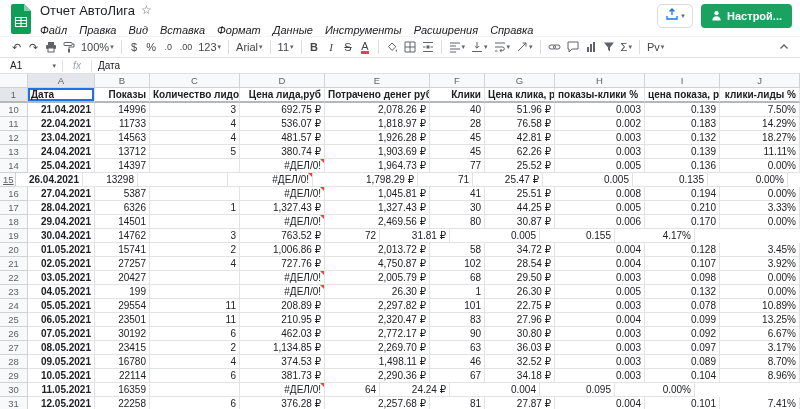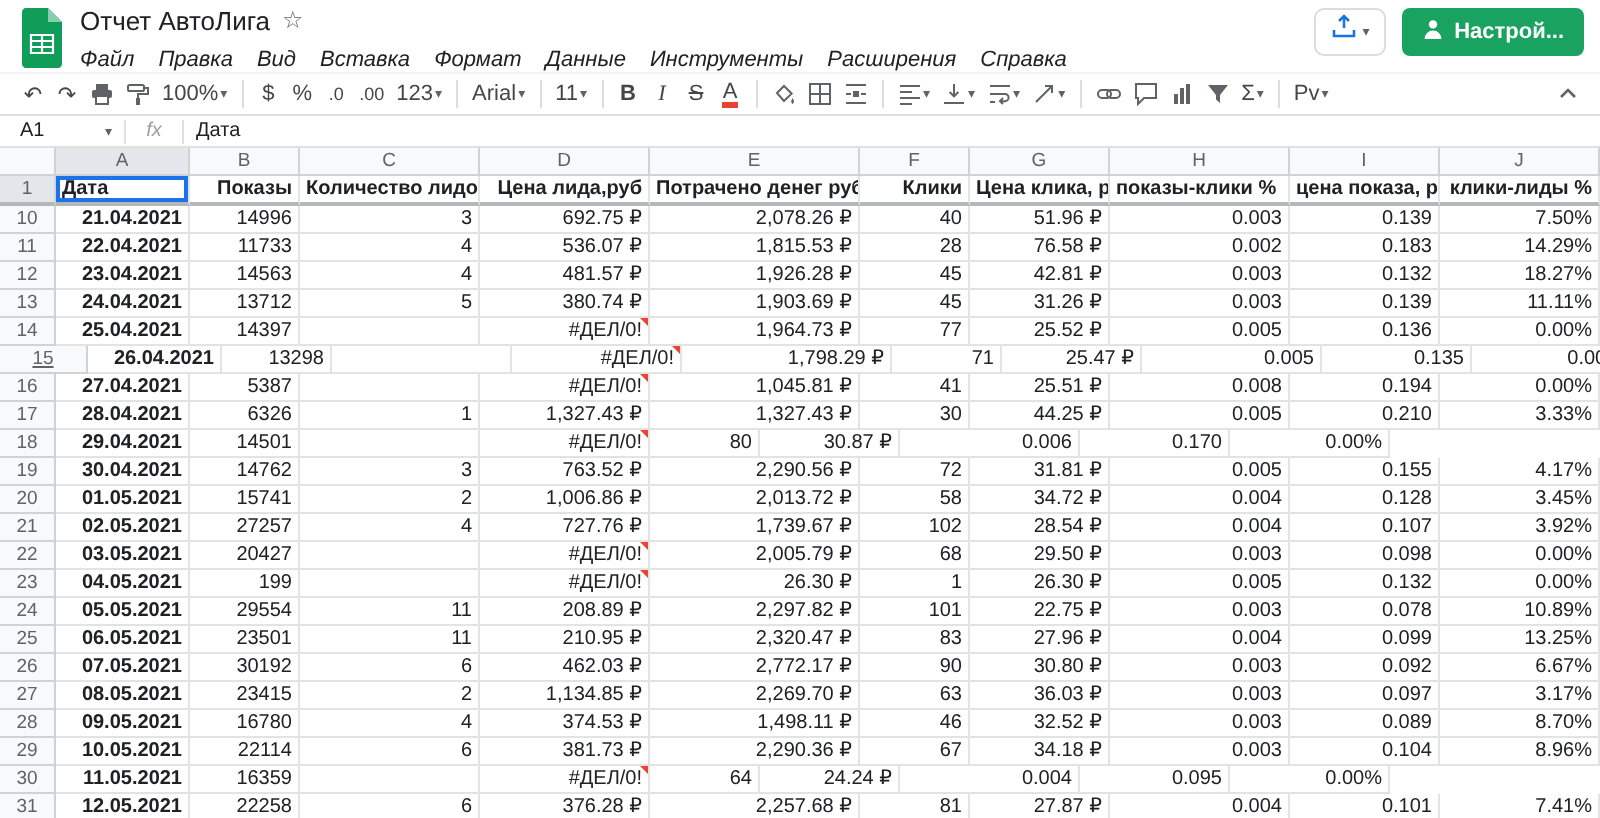--- a/index.html
+++ b/index.html
@@ -296,7 +296,7 @@
       <div class="gcell ar" style="width: 55px;">11733</div>
       <div class="gcell ar" style="width: 90px;">4</div>
       <div class="gcell ar" style="width: 85px;">536.07 ₽</div>
-      <div class="gcell ar" style="width: 105px;">1,815.53 ₽</div>
+      <div class="gcell ar" style="width: 105px;">1,818.97 ₽</div>
       <div class="gcell ar" style="width: 55px;">28</div>
       <div class="gcell ar" style="width: 70px;">76.58 ₽</div>
       <div class="gcell ar" style="width: 90px;">0.002</div>

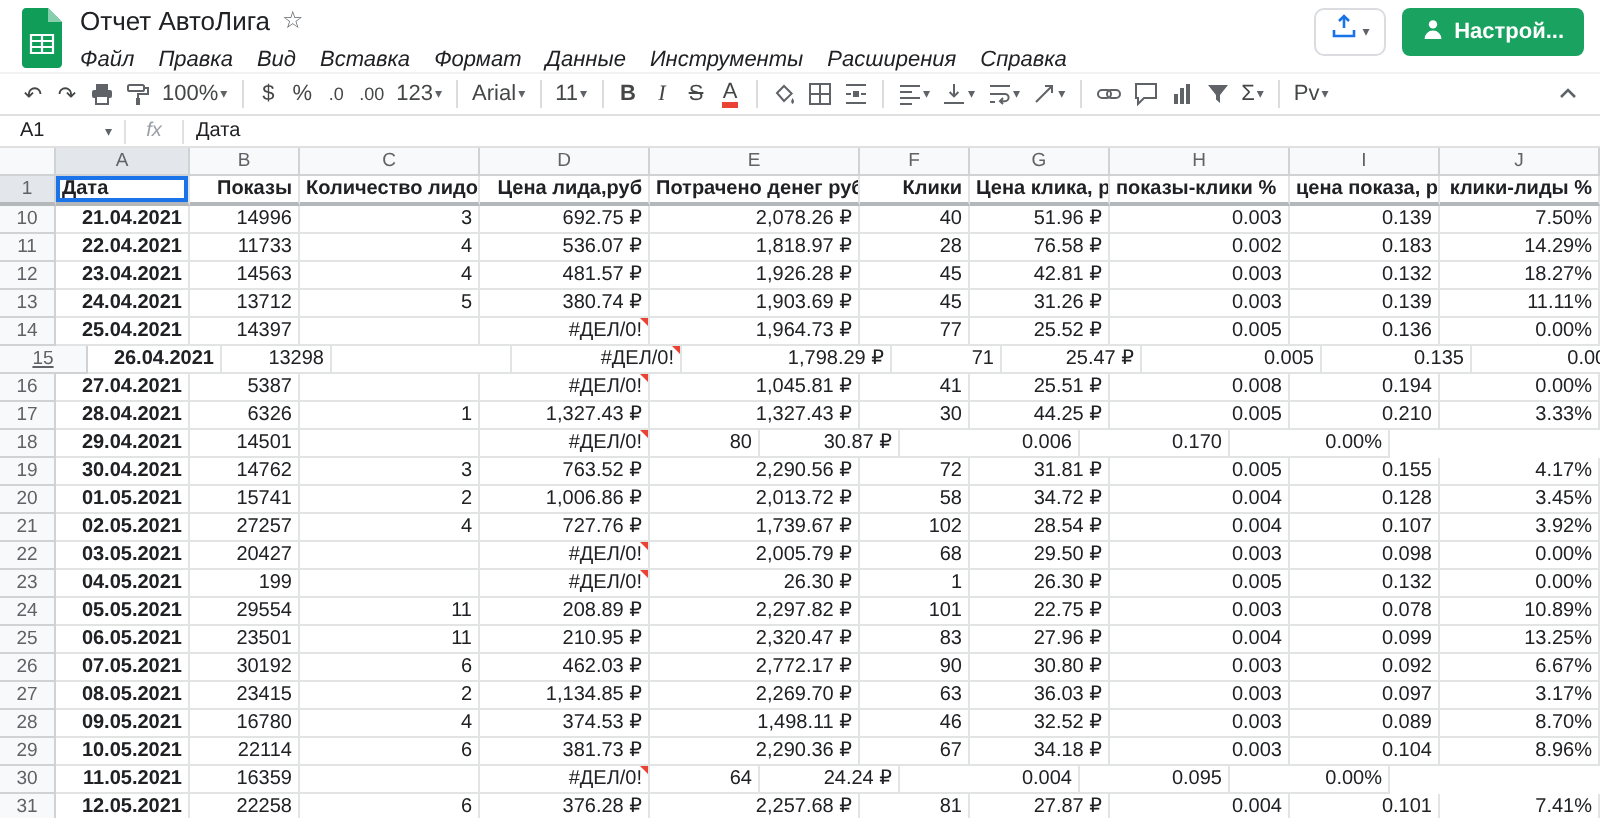--- a/index.html
+++ b/index.html
@@ -324,7 +324,7 @@
       <div class="gcell ar" style="width: 85px;">380.74 ₽</div>
       <div class="gcell ar" style="width: 105px;">1,903.69 ₽</div>
       <div class="gcell ar" style="width: 55px;">45</div>
-      <div class="gcell ar" style="width: 70px;">31.26 ₽</div>
+      <div class="gcell ar" style="width: 70px;">62.26 ₽</div>
       <div class="gcell ar" style="width: 90px;">0.003</div>
       <div class="gcell ar" style="width: 75px;">0.139</div>
       <div class="gcell ar" style="width: 80px;">11.11%</div>

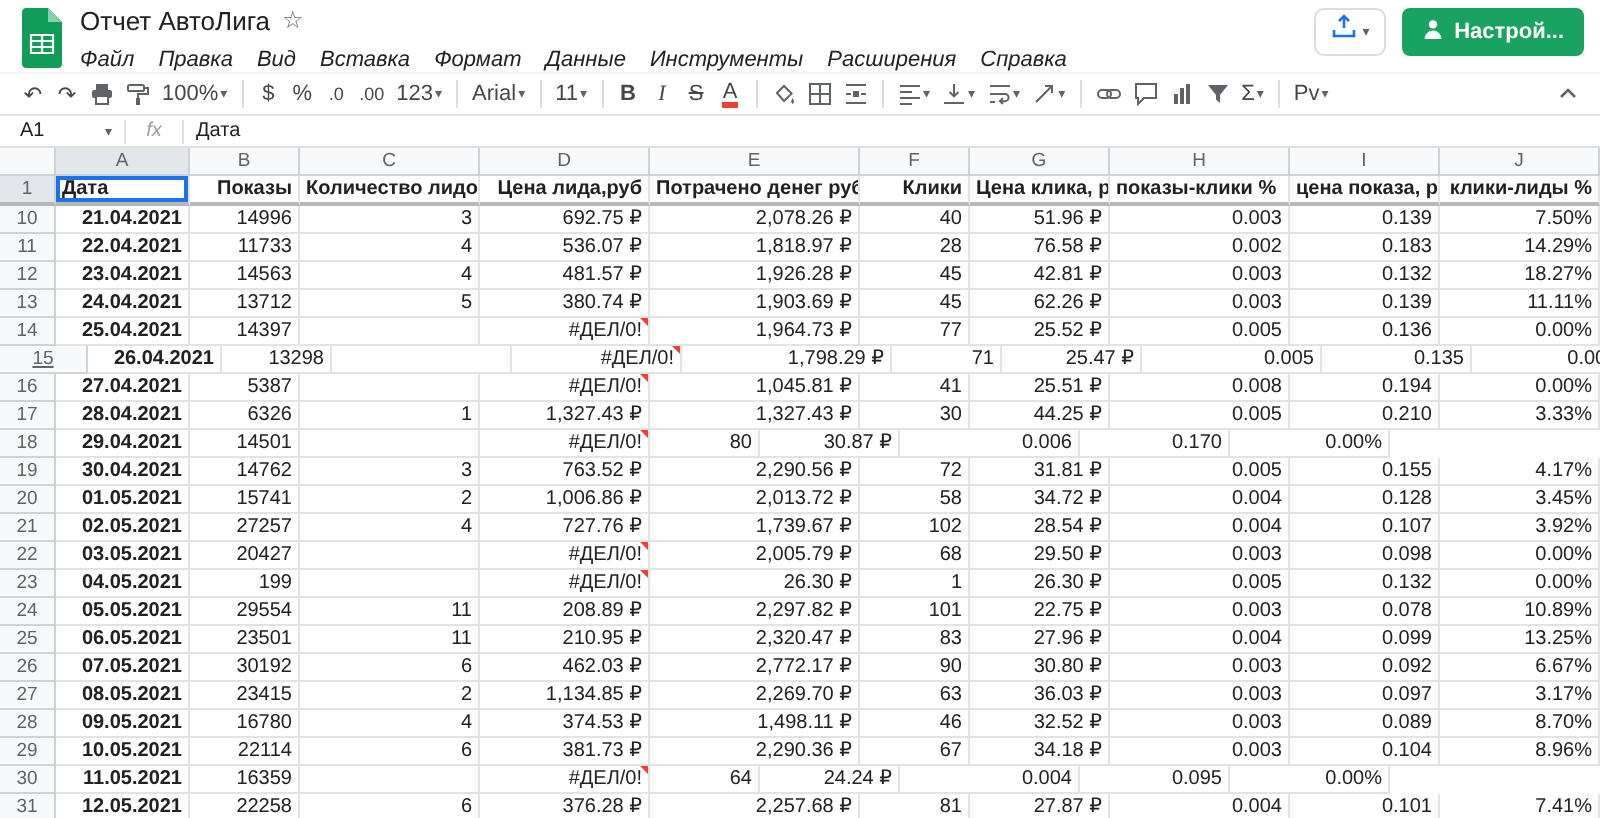--- a/index.html
+++ b/index.html
@@ -343,7 +343,7 @@
       <div class="gcell ar" style="width: 80px;">0.00%</div>
     </div>
     <div class="grow">
-      <div class="gcell rowhead" style="width: 44px; text-decoration: underline;">15</div>
+      <div class="gcell rowhead" style="width: 16px; text-decoration: underline;">15</div>
       <div class="gcell ar bold" style="width: 67px;">26.04.2021</div>
       <div class="gcell ar" style="width: 55px;">13298</div>
       <div class="gcell ar" style="width: 90px;"></div>

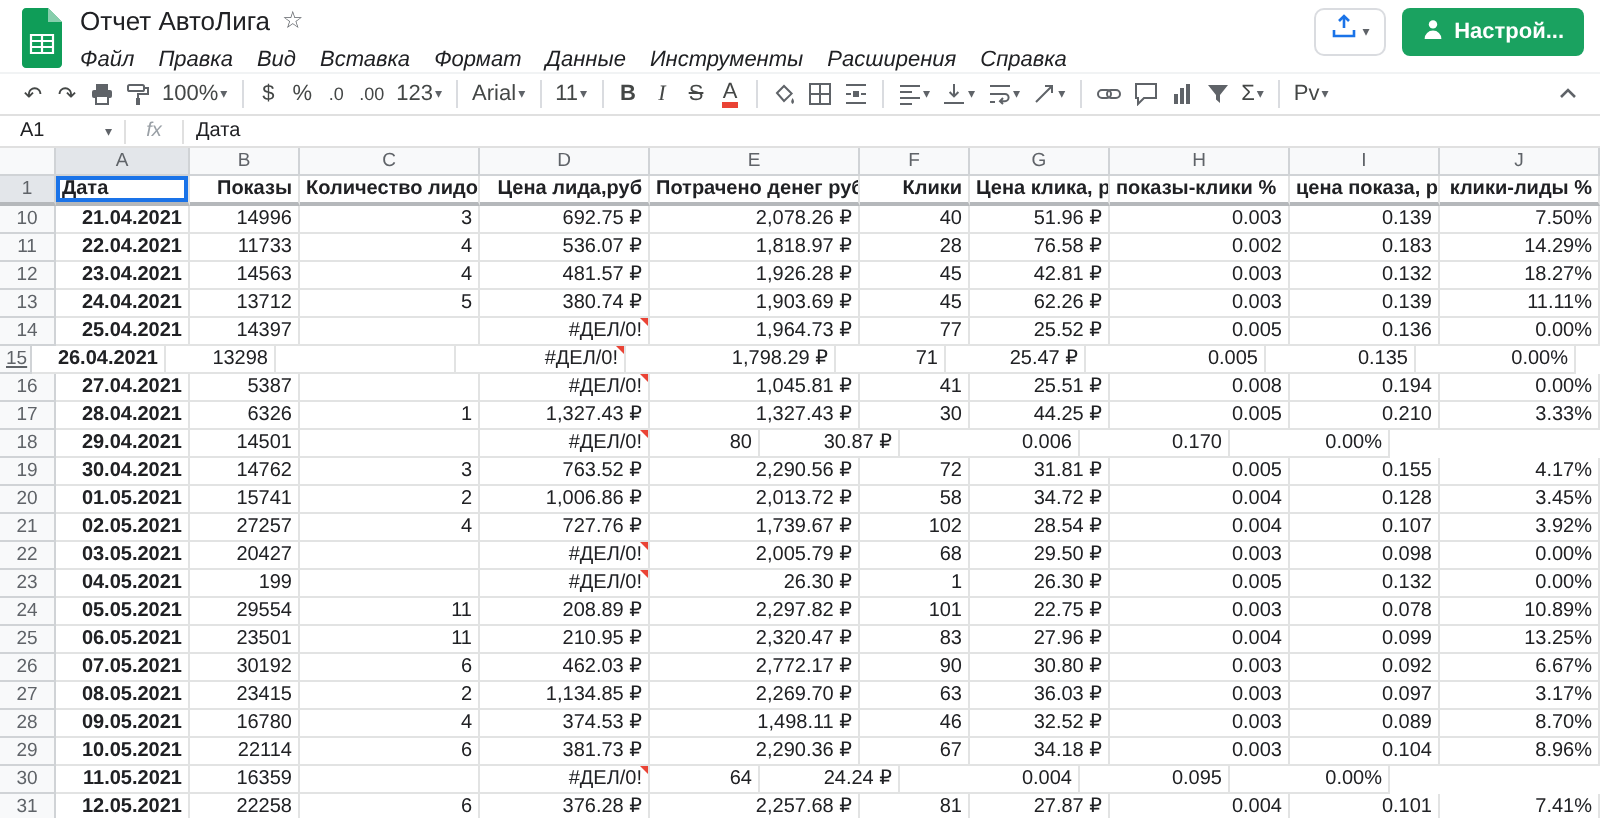--- a/index.html
+++ b/index.html
@@ -387,6 +387,7 @@
       <div class="gcell ar" style="width: 55px;">14501</div>
       <div class="gcell ar" style="width: 90px;"></div>
       <div class="gcell ar err" style="width: 85px;">#ДЕЛ/0!</div>
+      <div class="gcell ar" style="width: 105px;">2,469.56 ₽</div>
       <div class="gcell ar" style="width: 55px;">80</div>
       <div class="gcell ar" style="width: 70px;">30.87 ₽</div>
       <div class="gcell ar" style="width: 90px;">0.006</div>

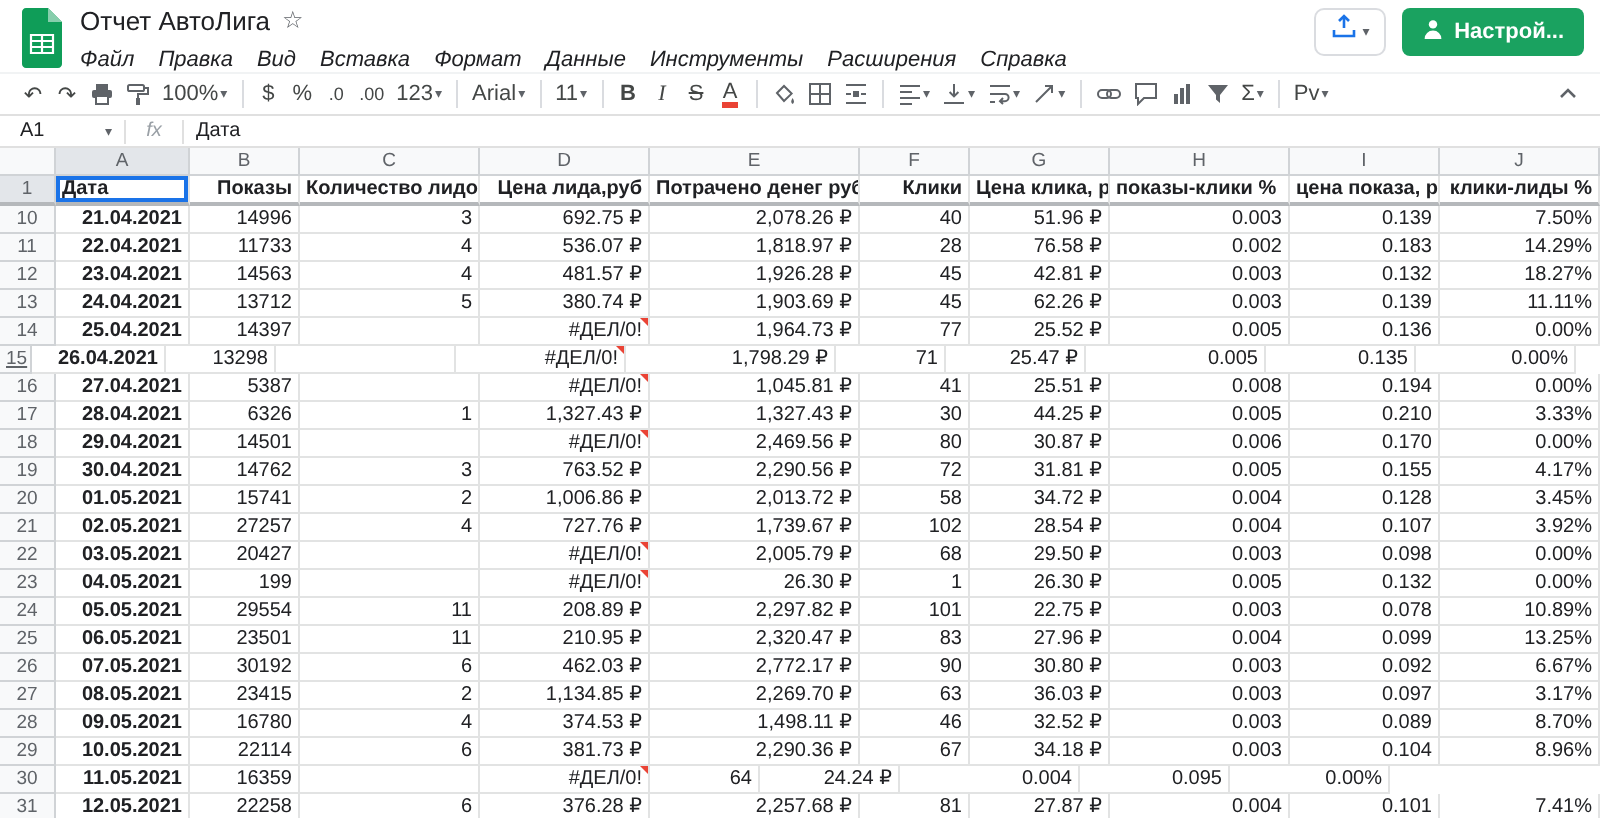--- a/index.html
+++ b/index.html
@@ -400,7 +400,6 @@
       <div class="gcell ar" style="width: 55px;">14762</div>
       <div class="gcell ar" style="width: 90px;">3</div>
       <div class="gcell ar" style="width: 85px;">763.52 ₽</div>
-      <div class="gcell ar" style="width: 105px;">2,290.56 ₽</div>
       <div class="gcell ar" style="width: 55px;">72</div>
       <div class="gcell ar" style="width: 70px;">31.81 ₽</div>
       <div class="gcell ar" style="width: 90px;">0.005</div>

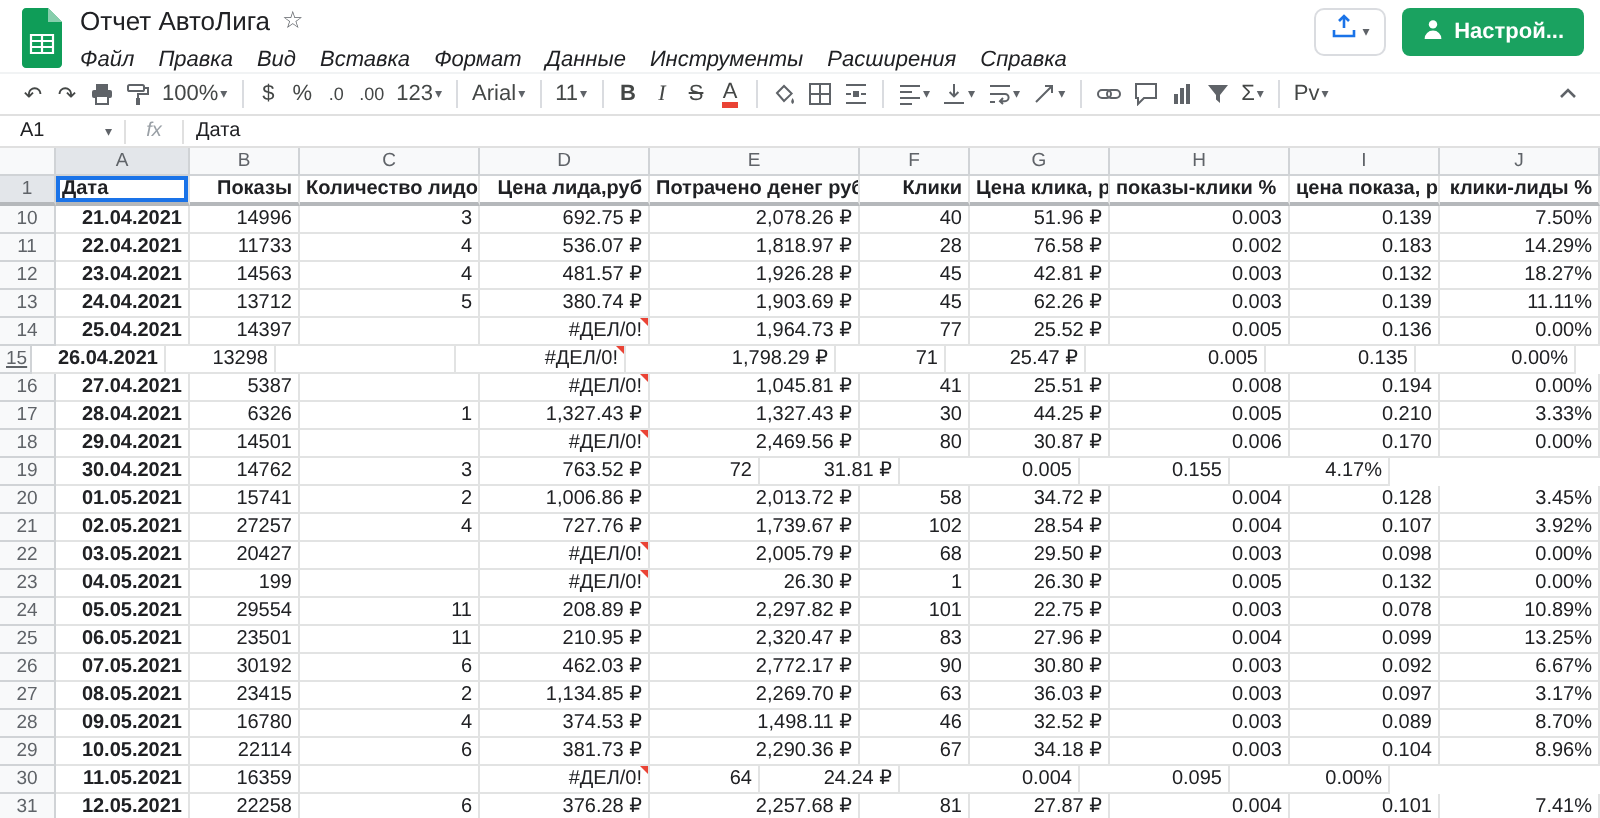--- a/index.html
+++ b/index.html
@@ -425,7 +425,7 @@
       <div class="gcell ar" style="width: 55px;">27257</div>
       <div class="gcell ar" style="width: 90px;">4</div>
       <div class="gcell ar" style="width: 85px;">727.76 ₽</div>
-      <div class="gcell ar" style="width: 105px;">1,739.67 ₽</div>
+      <div class="gcell ar" style="width: 105px;">4,750.87 ₽</div>
       <div class="gcell ar" style="width: 55px;">102</div>
       <div class="gcell ar" style="width: 70px;">28.54 ₽</div>
       <div class="gcell ar" style="width: 90px;">0.004</div>

